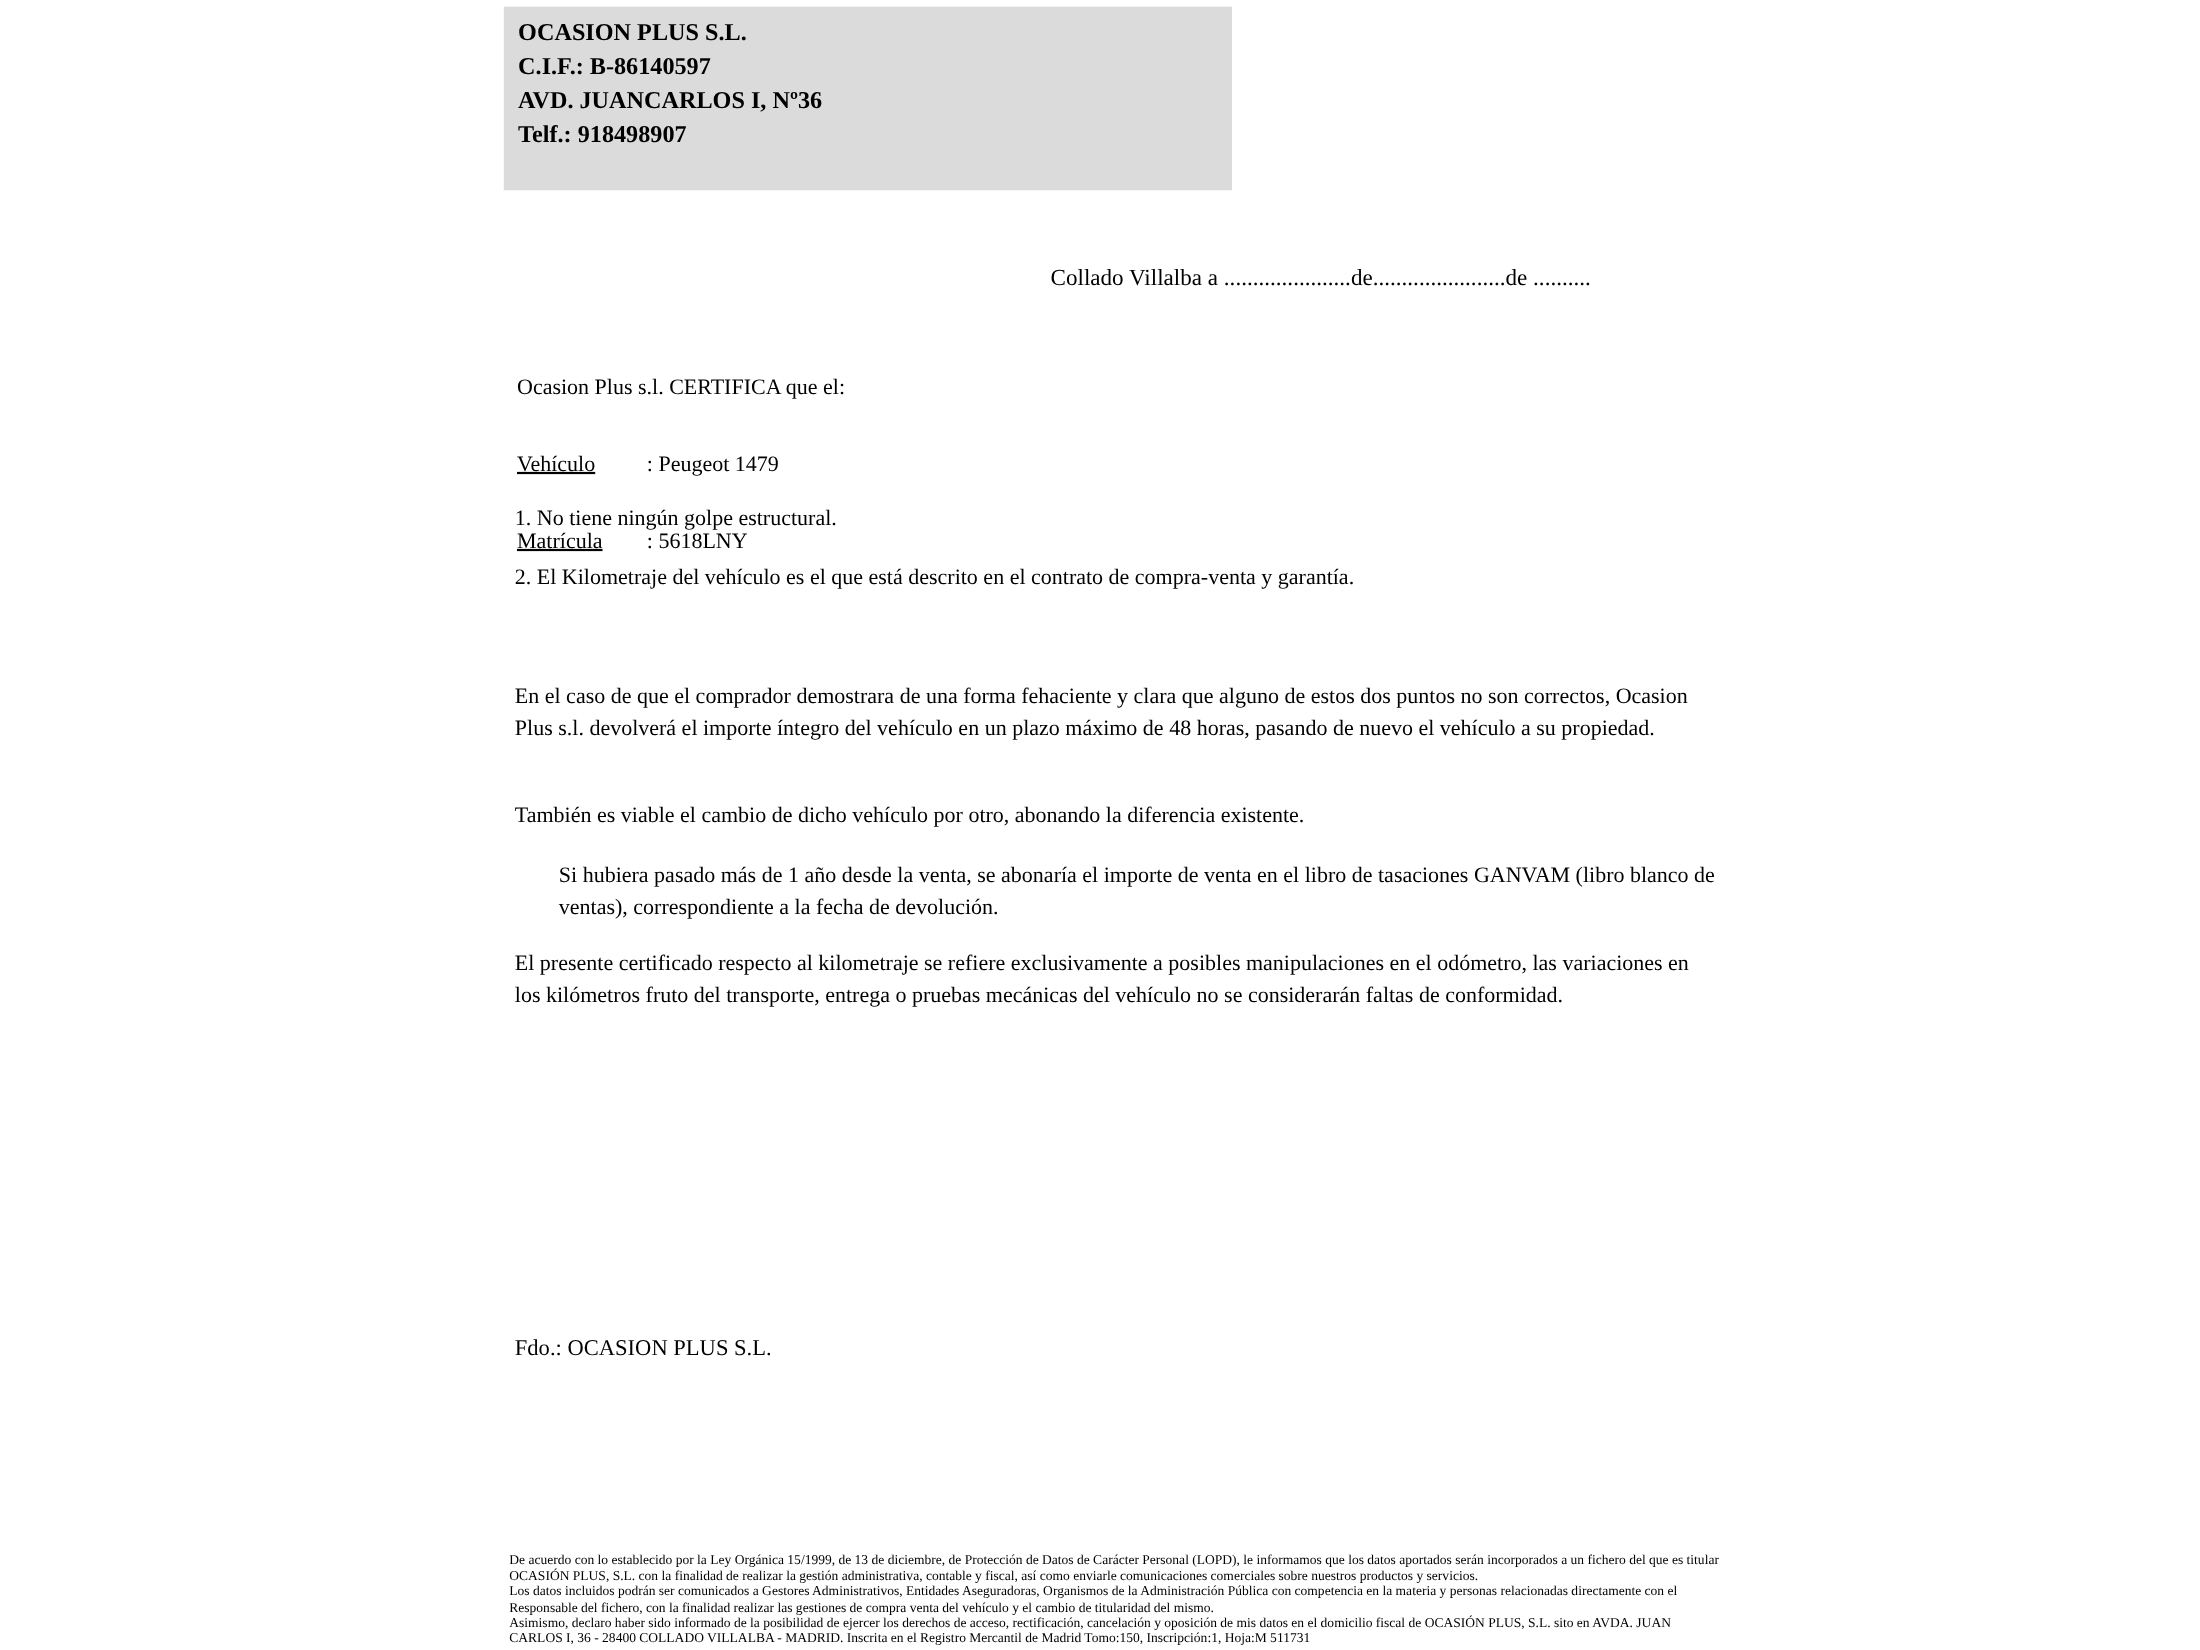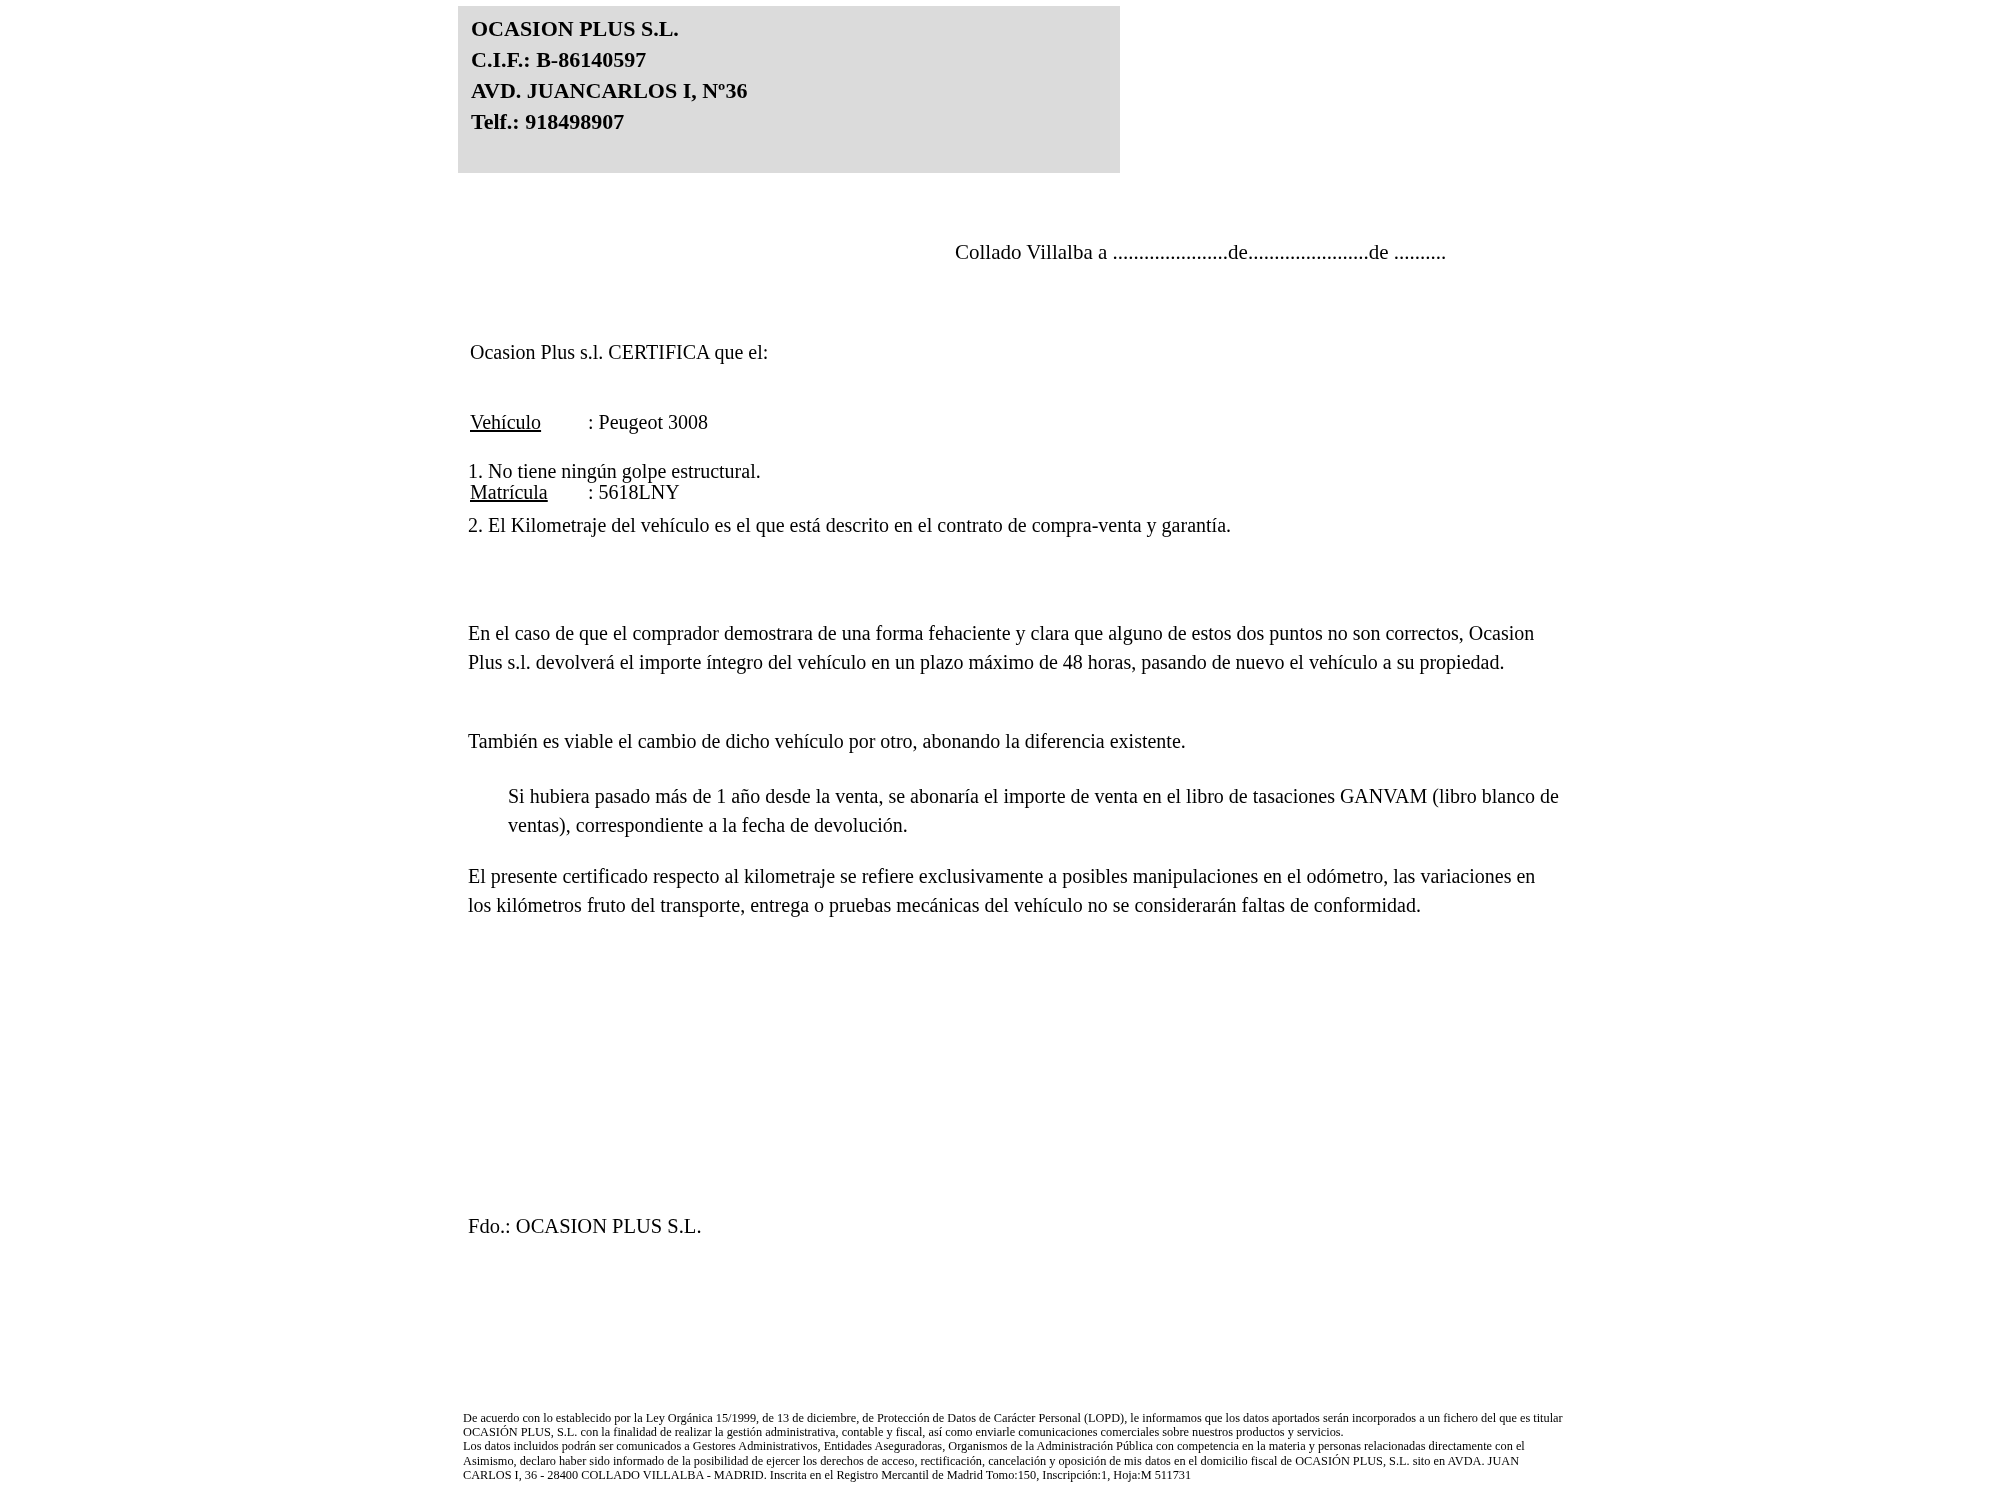--- a/index.html
+++ b/index.html
@@ -116,7 +116,7 @@
   <div class="certify-block">
     <div class="certify-row">Ocasion Plus s.l. CERTIFICA que el:</div>
     <div class="certify-row">
-      <span class="certify-label">Vehículo</span><span>: Peugeot 3008</span>
+      <span class="certify-label">Vehículo</span><span>: Peugeot 1479</span>
     </div>
     <div class="certify-row">
       <span class="certify-label">Matrícula</span><span>: 5618LNY</span>

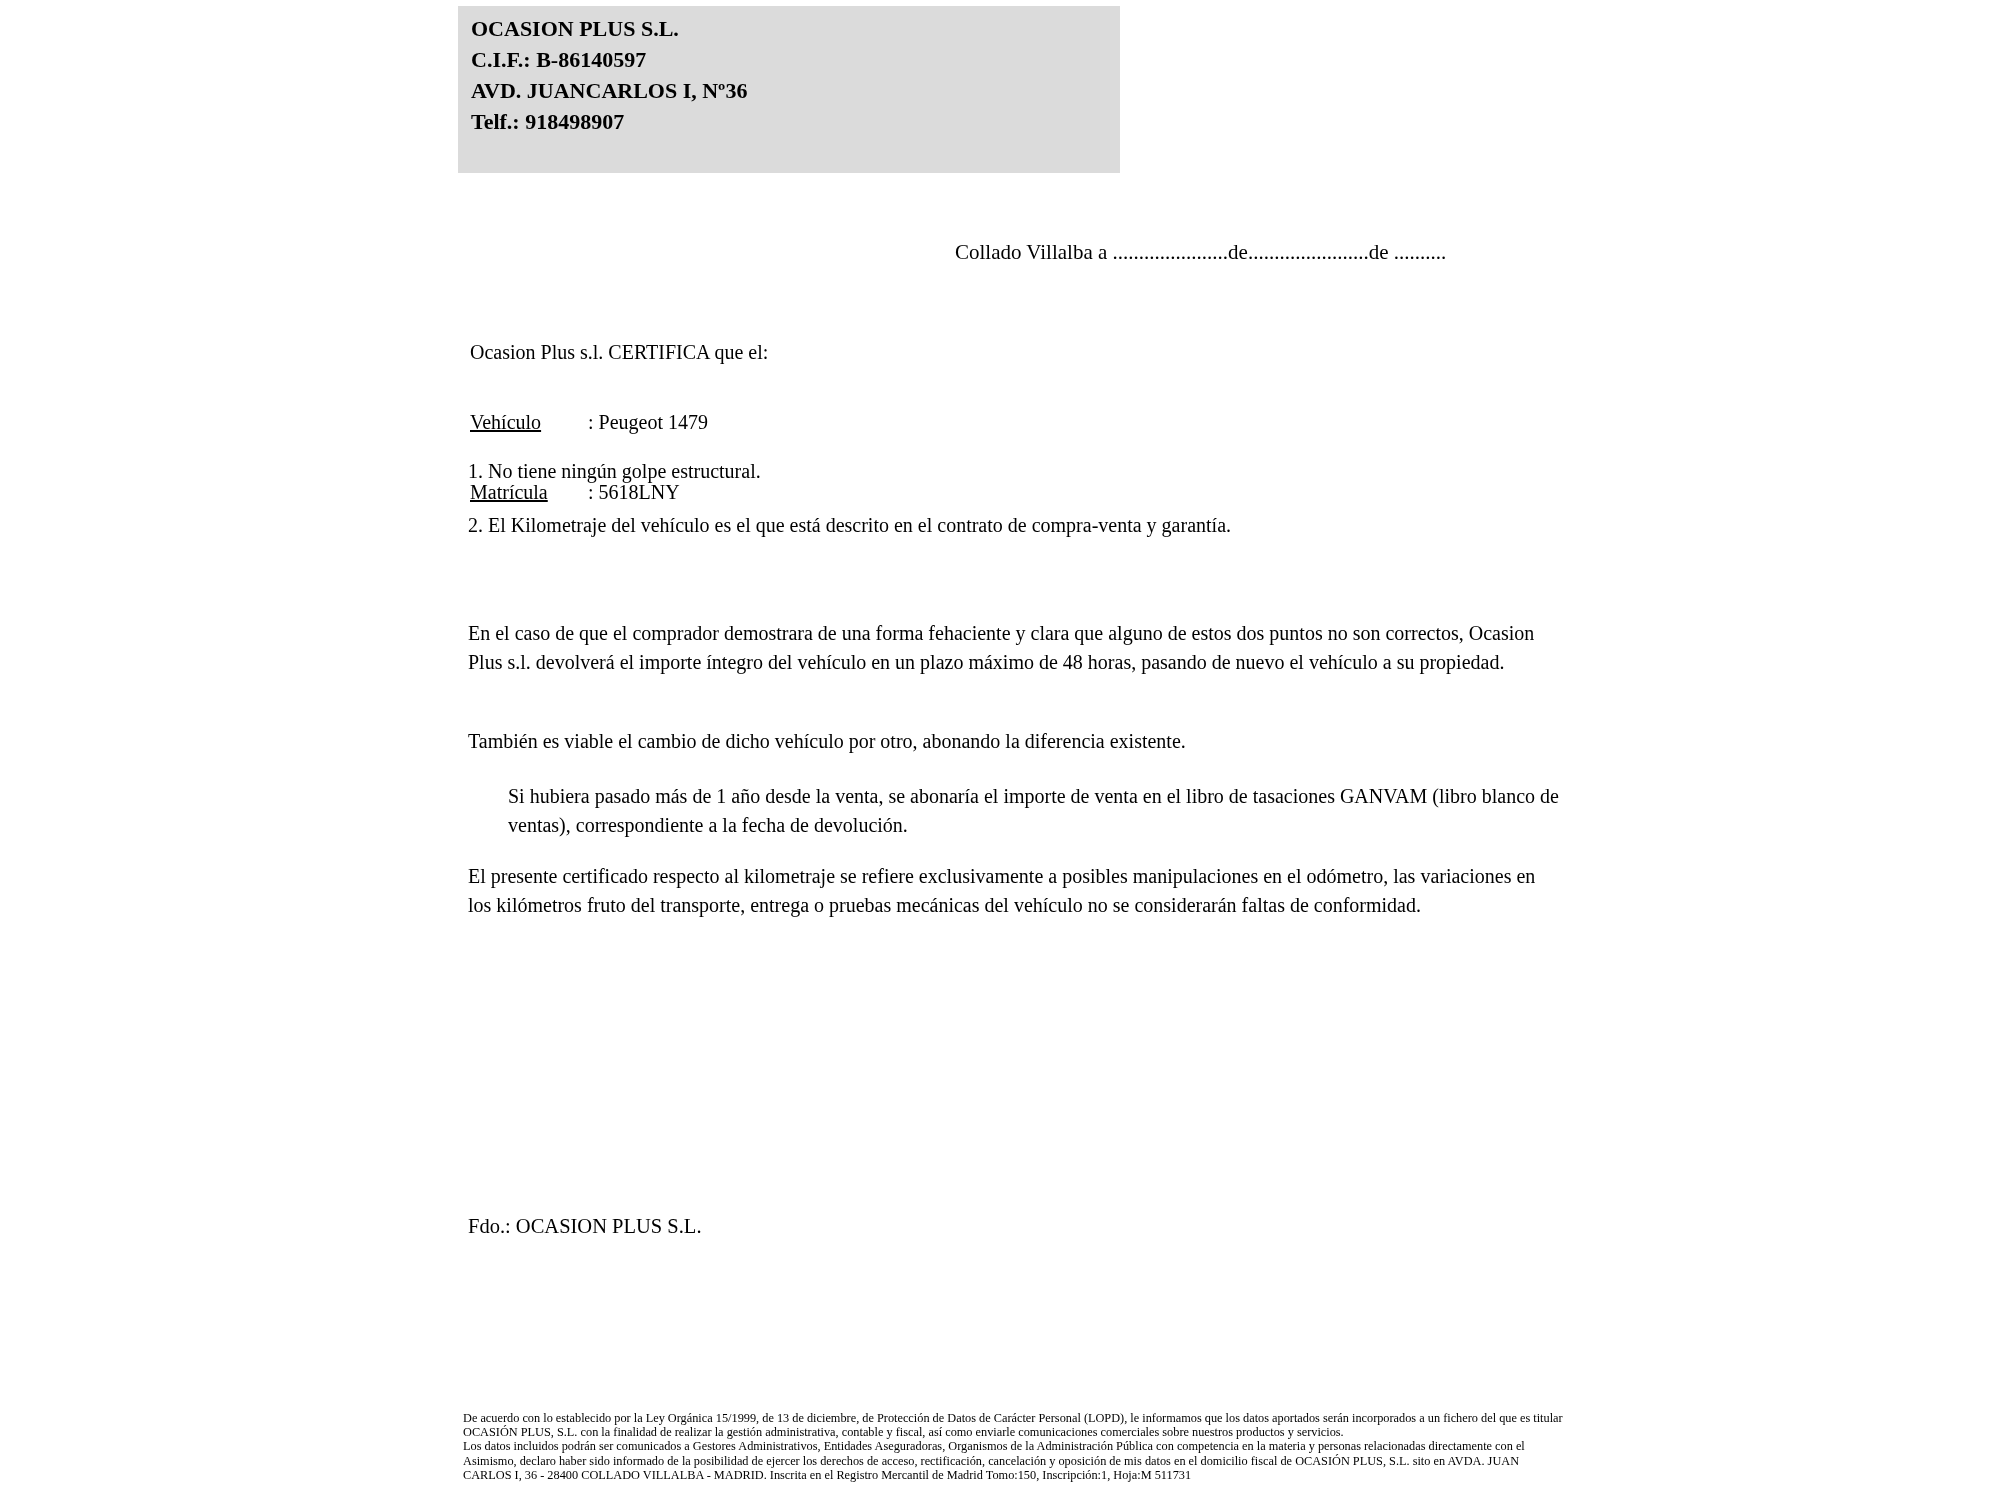--- a/index.html
+++ b/index.html
@@ -137,6 +137,7 @@
     <div class="footer-line">De acuerdo con lo establecido por la Ley Orgánica 15/1999, de 13 de diciembre, de Protección de Datos de Carácter Personal (LOPD), le informamos que los datos aportados serán incorporados a un fichero del que es titular</div>
     <div class="footer-line">OCASIÓN PLUS, S.L. con la finalidad de realizar la gestión administrativa, contable y fiscal, así como enviarle comunicaciones comerciales sobre nuestros productos y servicios.</div>
     <div class="footer-line">Los datos incluidos podrán ser comunicados a Gestores Administrativos, Entidades Aseguradoras, Organismos de la Administración Pública con competencia en la materia y personas relacionadas directamente con el</div>
+    <div class="footer-line">Responsable del fichero, con la finalidad realizar las gestiones de compra venta del vehículo y el cambio de titularidad del mismo.</div>
     <div class="footer-line">Asimismo, declaro haber sido informado de la posibilidad de ejercer los derechos de acceso, rectificación, cancelación y oposición de mis datos en el domicilio fiscal de OCASIÓN PLUS, S.L. sito en AVDA. JUAN</div>
     <div class="footer-line">CARLOS I, 36 - 28400 COLLADO VILLALBA - MADRID. Inscrita en el Registro Mercantil de Madrid Tomo:150, Inscripción:1, Hoja:M 511731</div>
   </div>

